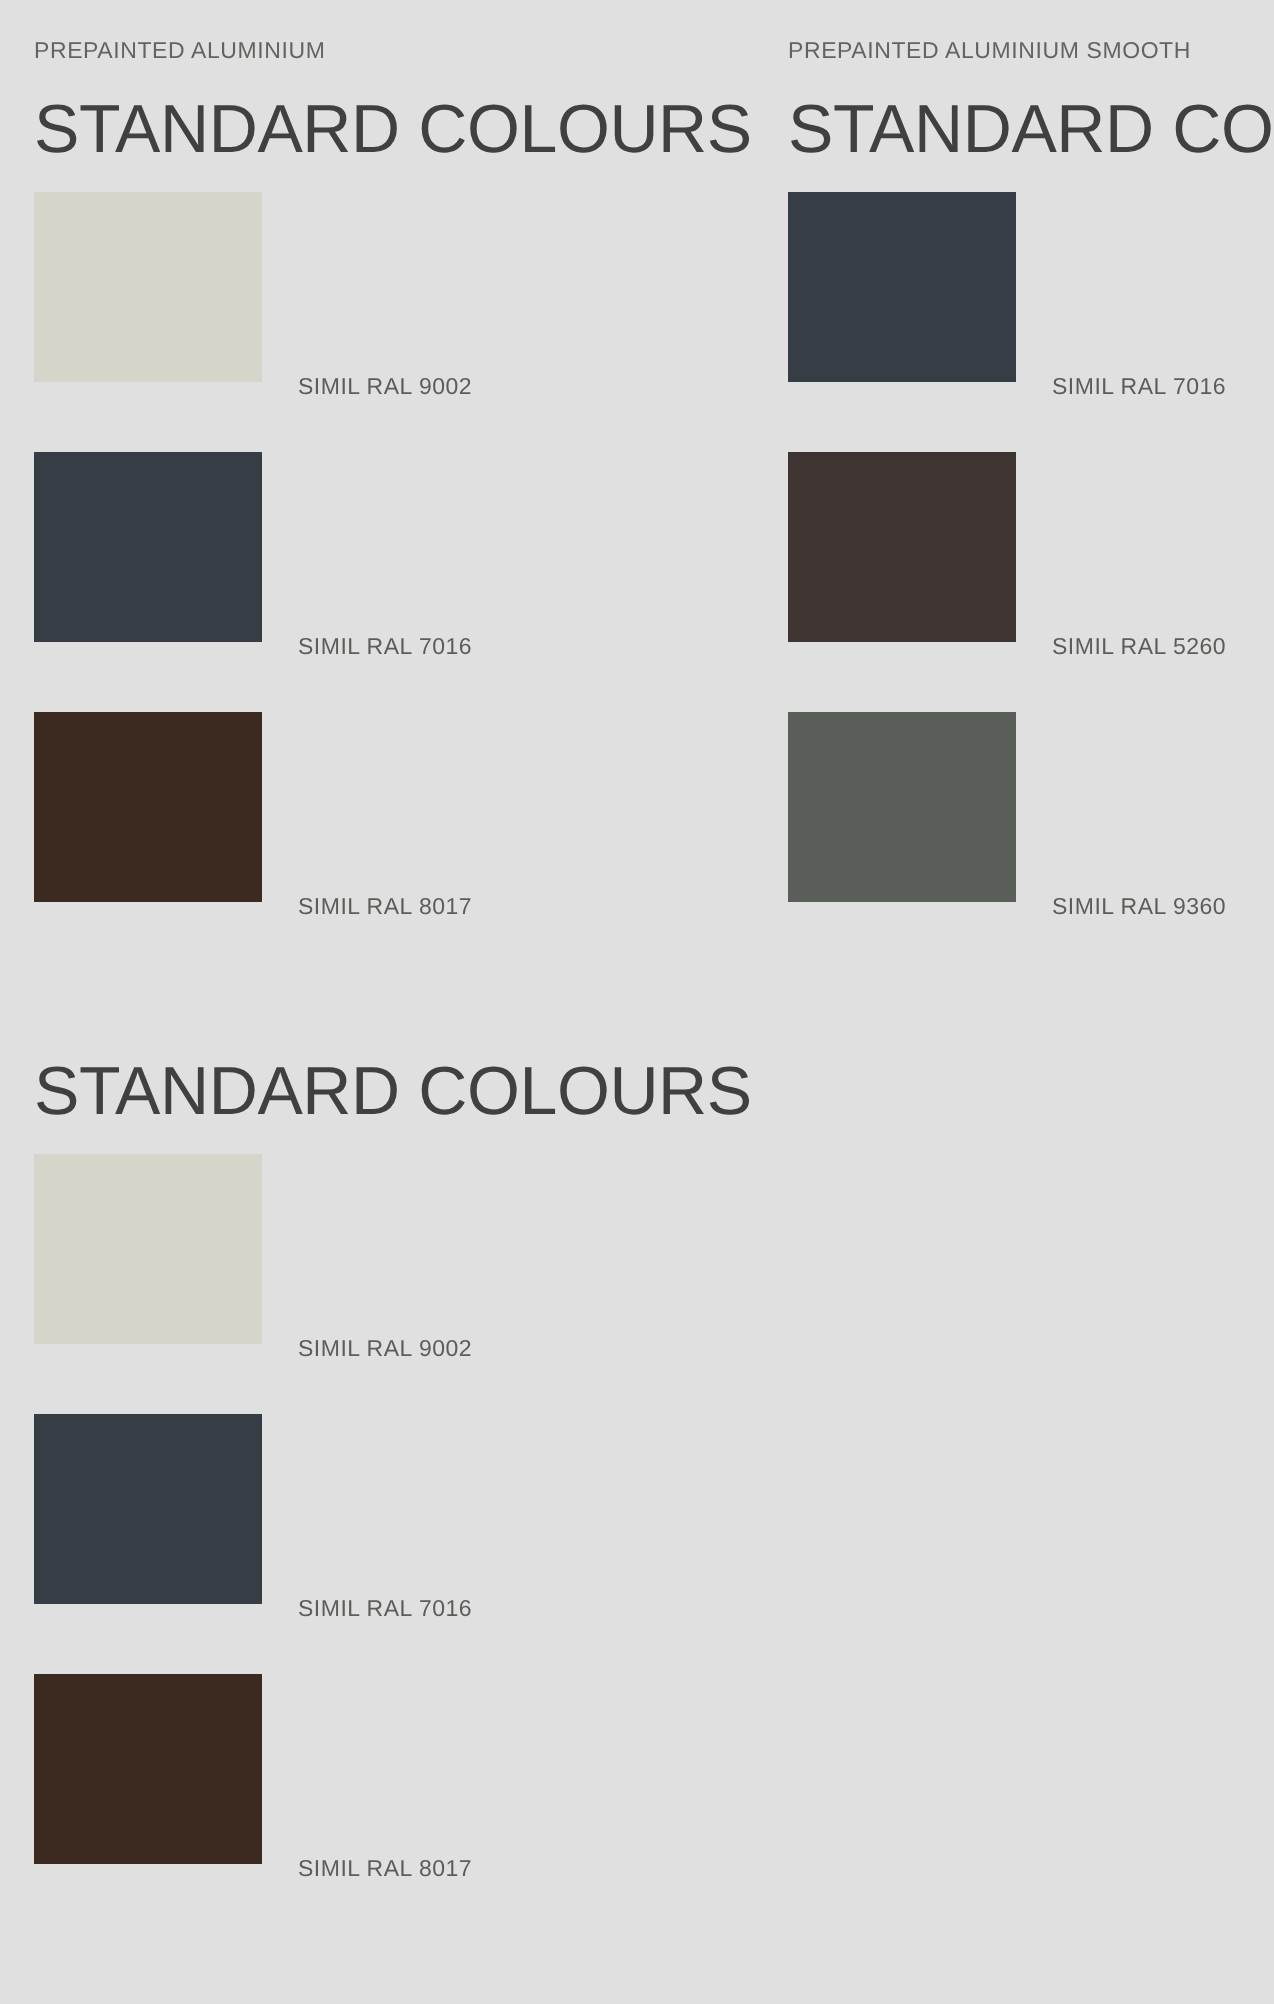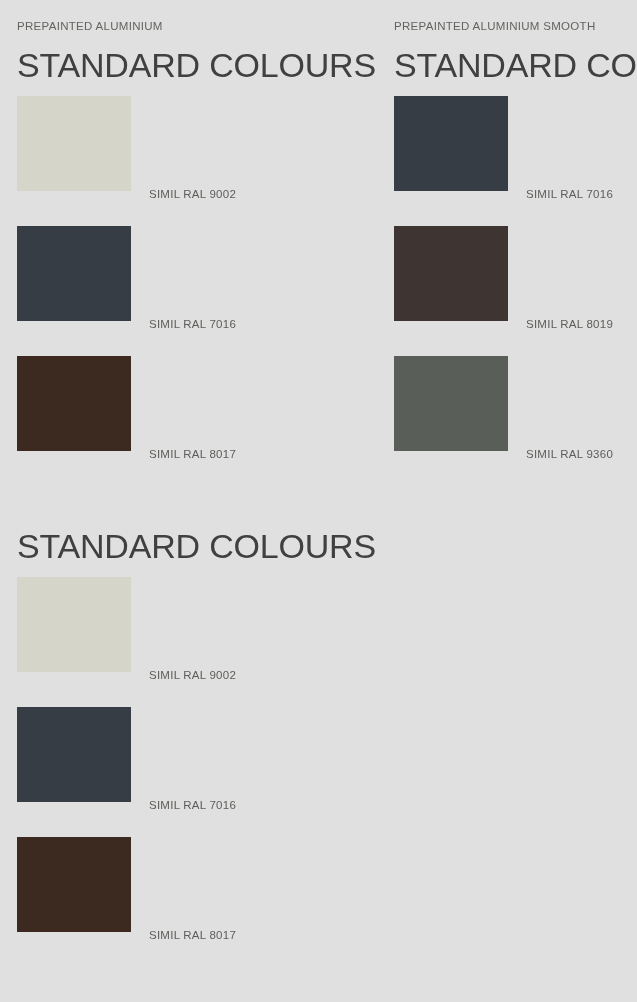--- a/index.html
+++ b/index.html
@@ -113,7 +113,7 @@
       </li>
       <li class="swatch-row">
         <div class="swatch-chip" style="background-color: rgb(62, 52, 49);"></div>
-        <div class="swatch-label">SIMIL RAL 8019</div>
+        <div class="swatch-label">SIMIL RAL 5260</div>
       </li>
       <li class="swatch-row">
         <div class="swatch-chip" style="background-color: rgb(89, 95, 88);"></div>

